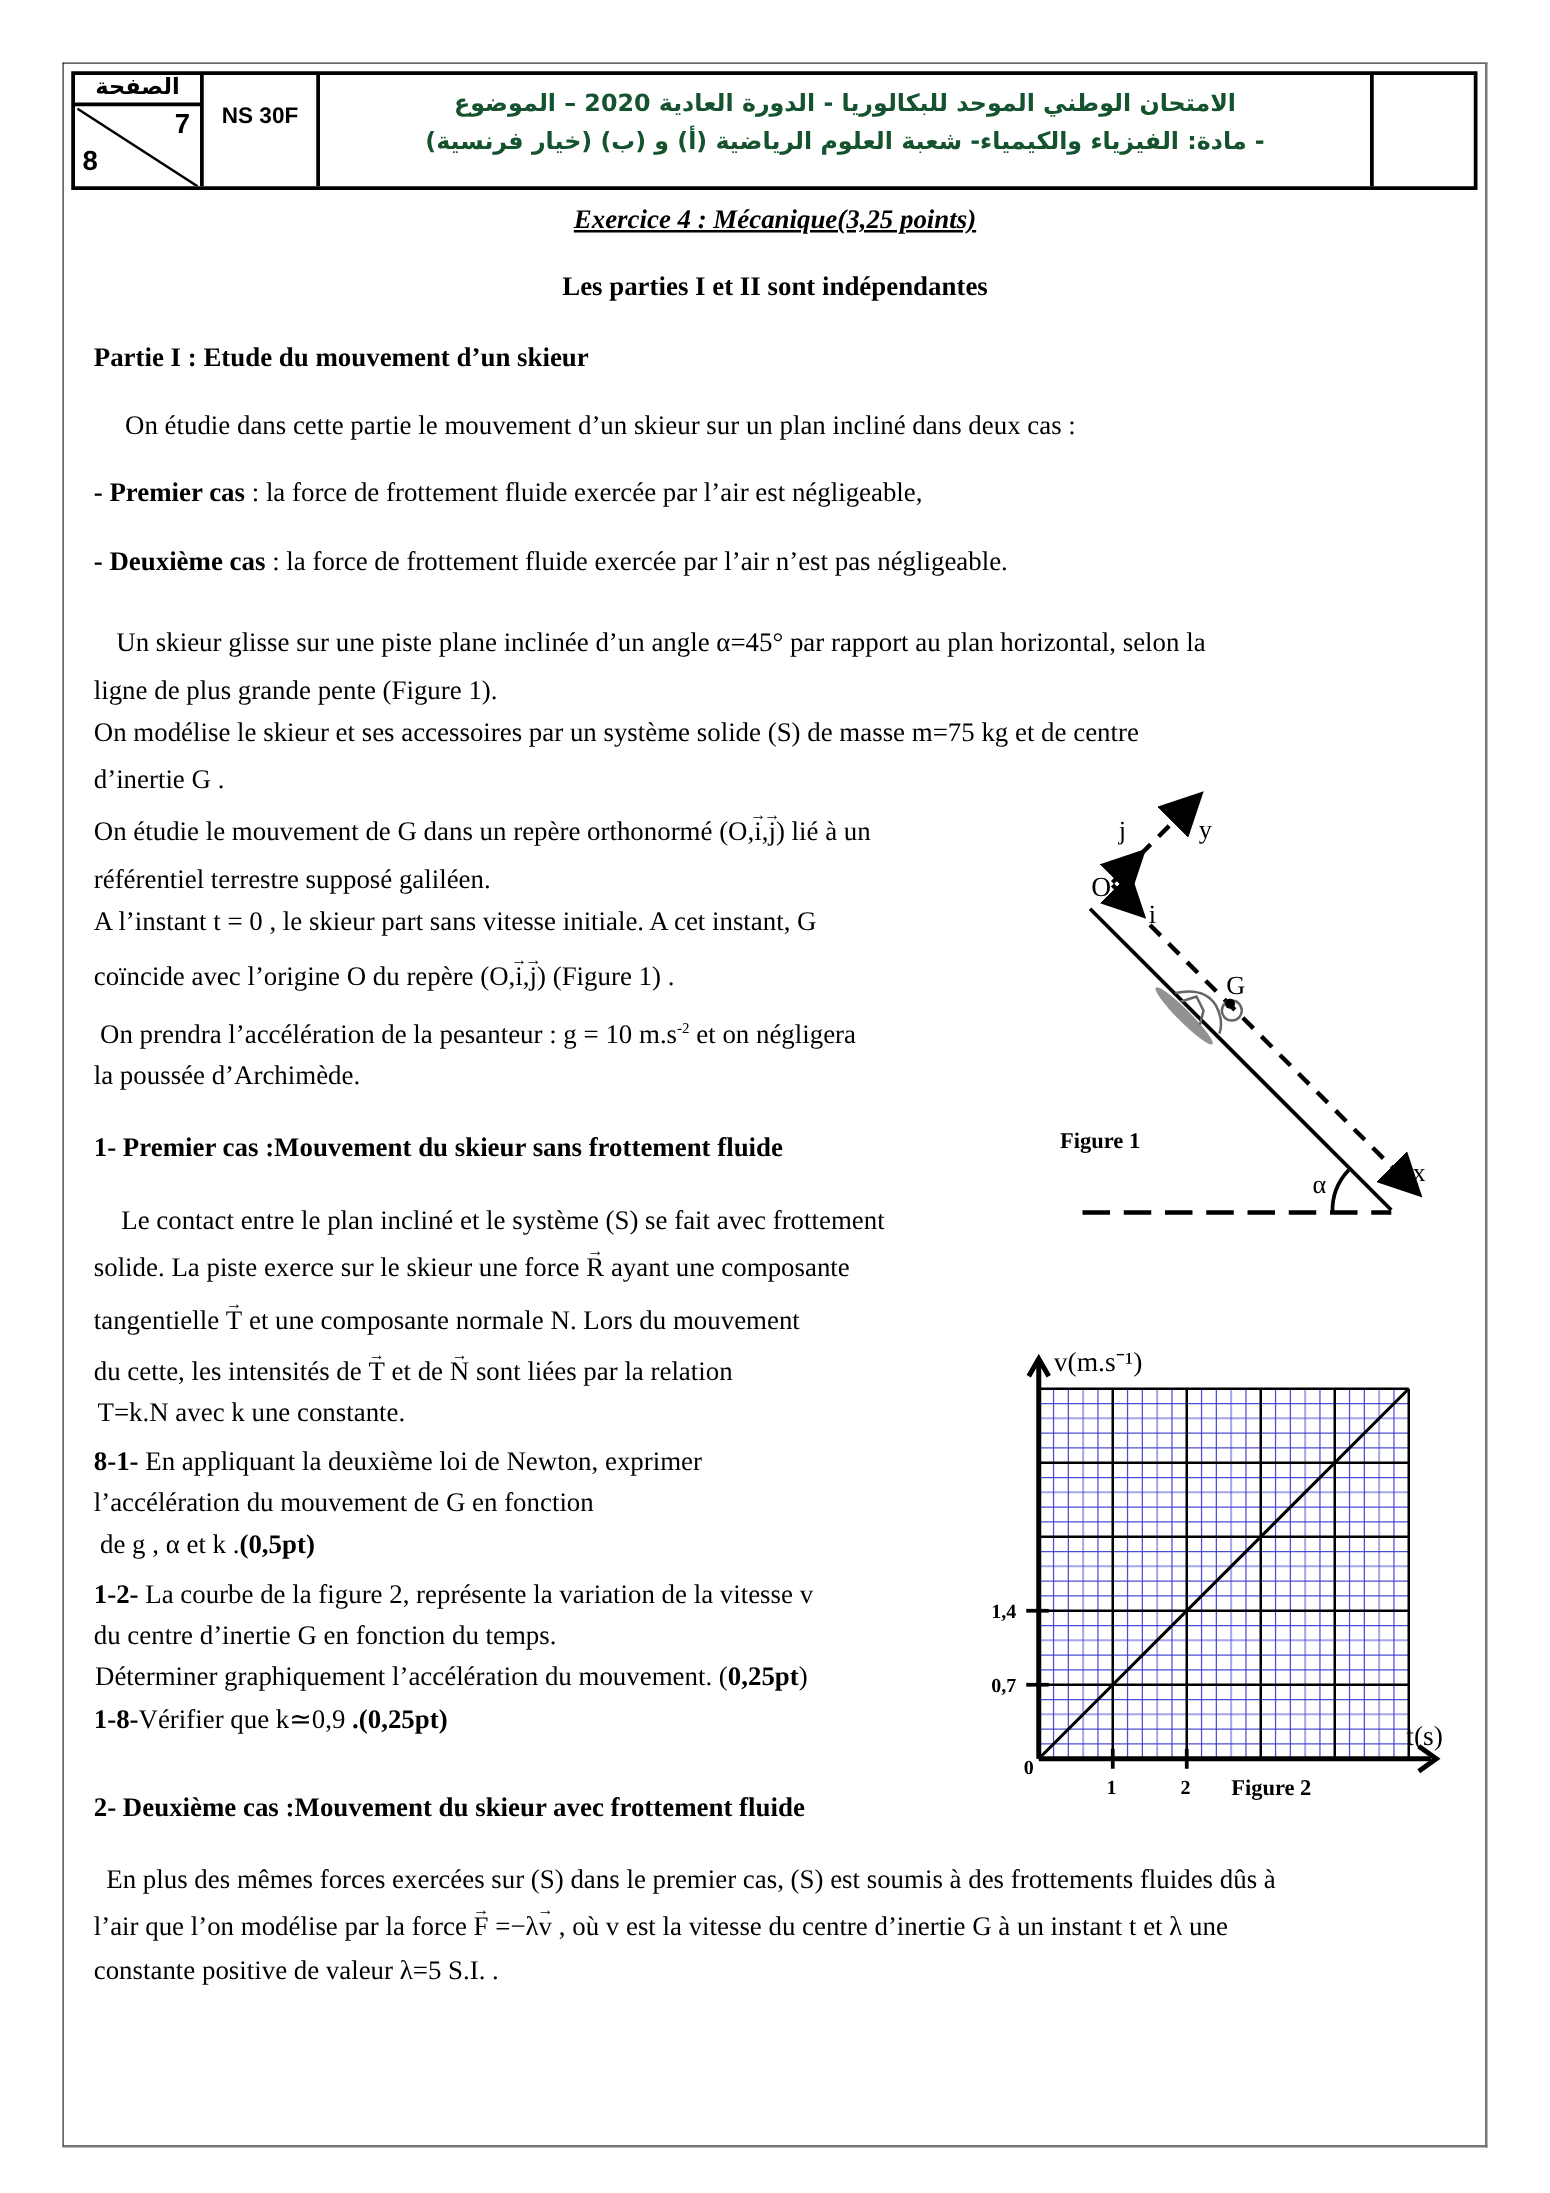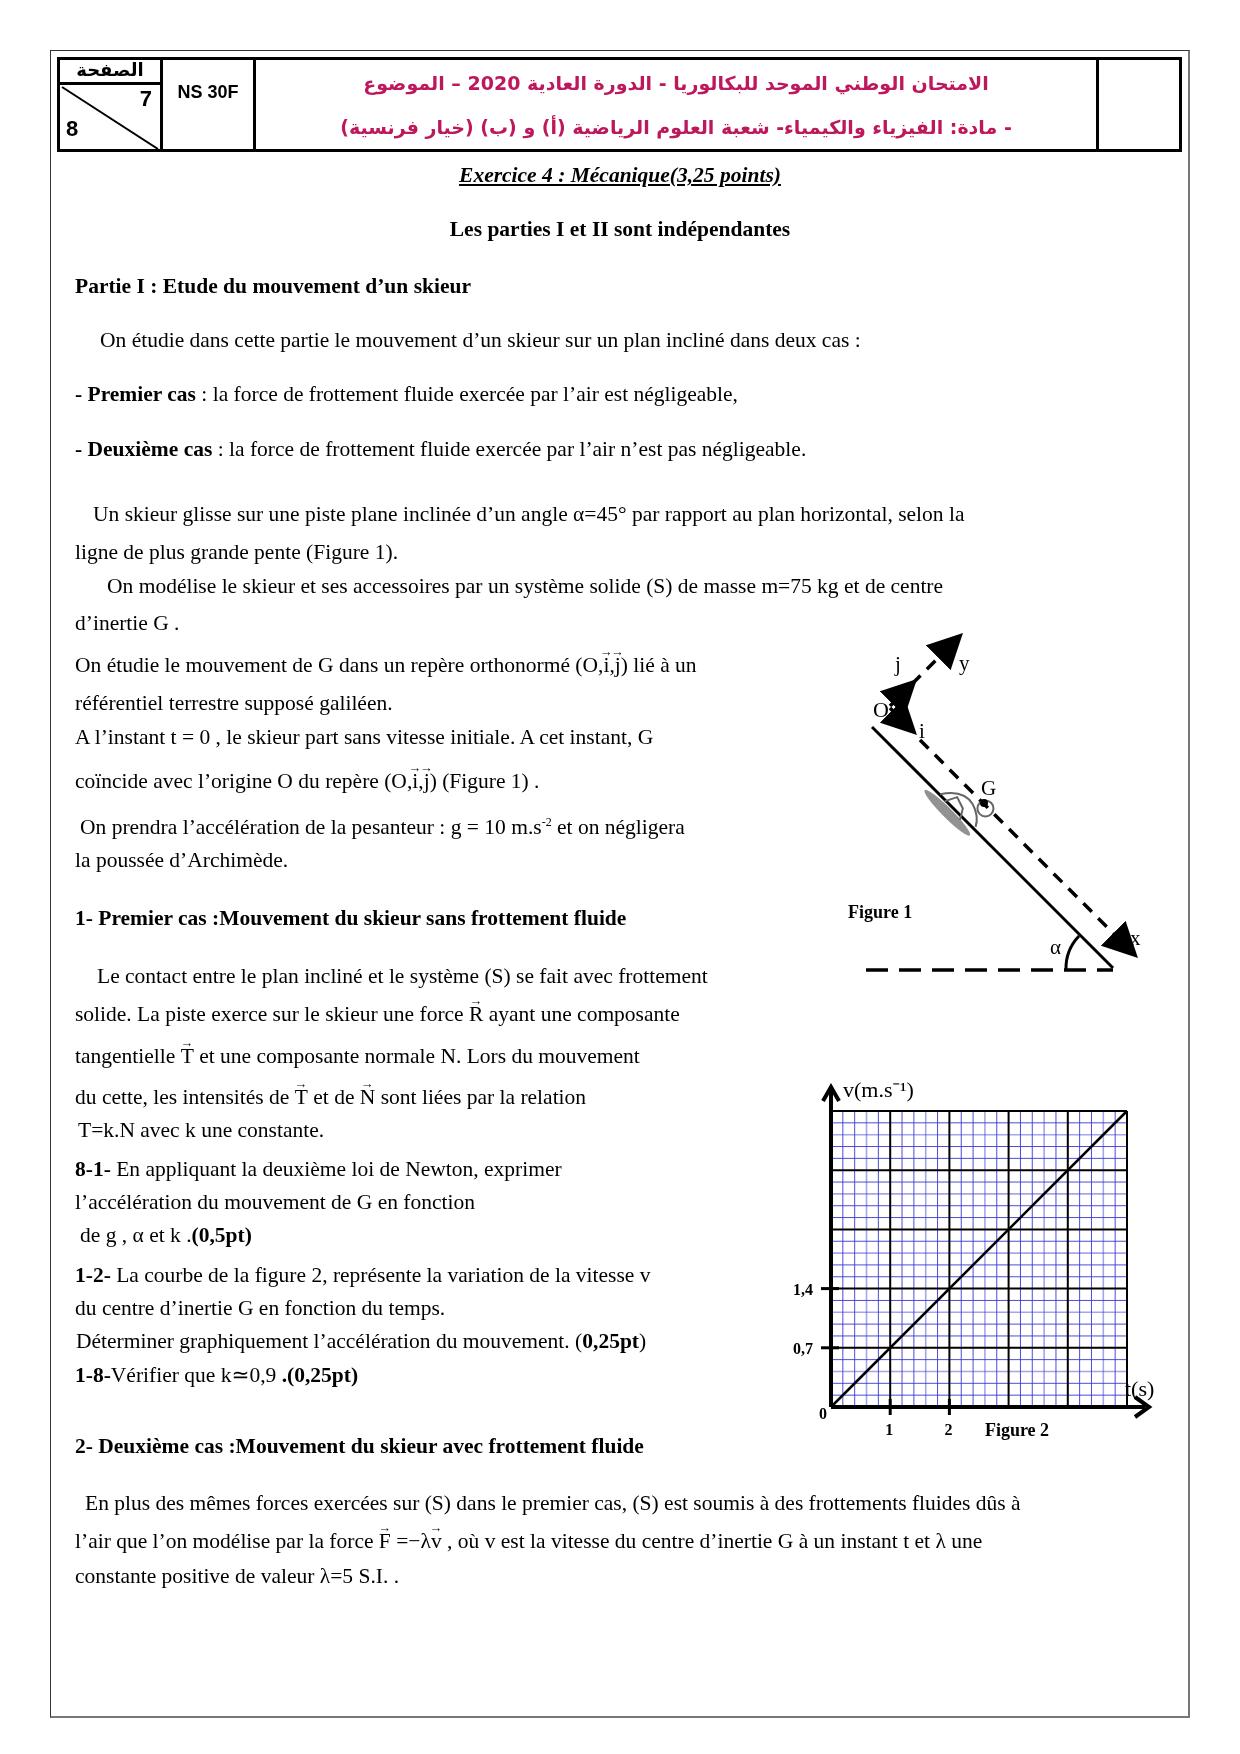--- a/index.html
+++ b/index.html
@@ -15,7 +15,7 @@
   .pg-8 { position:absolute; left:6px; top:56px; font-family:"Liberation Sans", sans-serif; font-weight:bold; font-size:22px; }
   .code { position:absolute; left:103px; width:90px; top:22px; text-align:center; font-family:"Liberation Sans", sans-serif; font-weight:bold; font-size:18px; }
   .ar { position:absolute; left:196px; width:840px; text-align:center; direction:rtl;
-        font-family:"DejaVu Sans", sans-serif; font-weight:bold; font-size:19px; color:#be185d; }
+        font-family:"DejaVu Sans", sans-serif; font-weight:bold; font-size:19px; color:#14532d; }
   .t { position:absolute; font-size:21.5px; white-space:nowrap; line-height:1; }
   .b { font-weight:bold; }
   .center { left:0; width:1240px; text-align:center; }

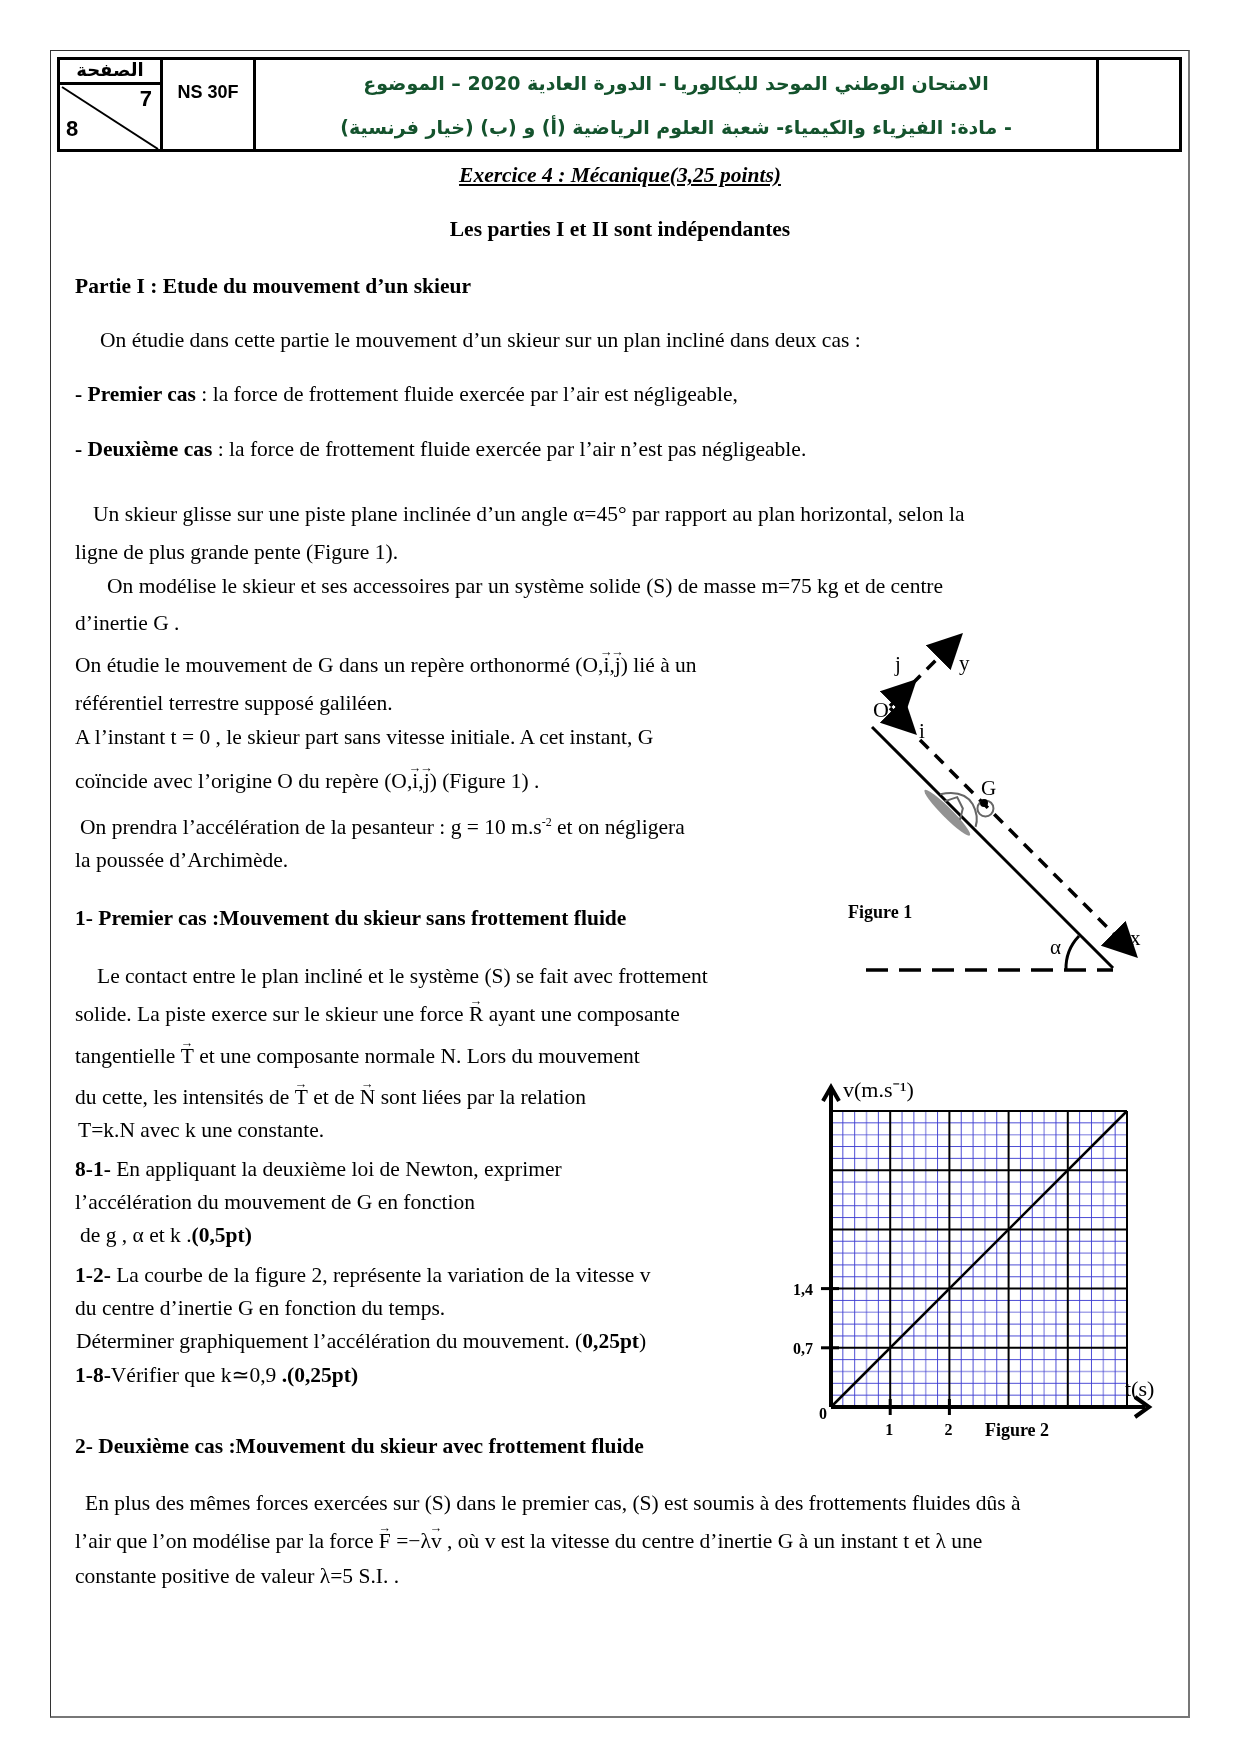--- a/index.html
+++ b/index.html
@@ -41,7 +41,7 @@
   <div class="code">NS 30F</div>
   <div class="c" style="left:193px;width:843px;"></div>
   <div class="ar" style="top:12px;">الامتحان الوطني الموحد للبكالوريا - الدورة العادية 2020 – الموضوع</div>
-  <div class="ar" style="top:56px;">- مادة: الفيزياء والكيمياء- شعبة العلوم الرياضية (أ) و (ب) (خيار فرنسية)</div>
+  <div class="ar" style="top:42px;">- مادة: الفيزياء والكيمياء- شعبة العلوم الرياضية (أ) و (ب) (خيار فرنسية)</div>
 </div>
 
 <div class="t center b" style="top:165px;font-style:italic;text-decoration:underline;">Exercice 4 : Mécanique(3,25 points)</div>

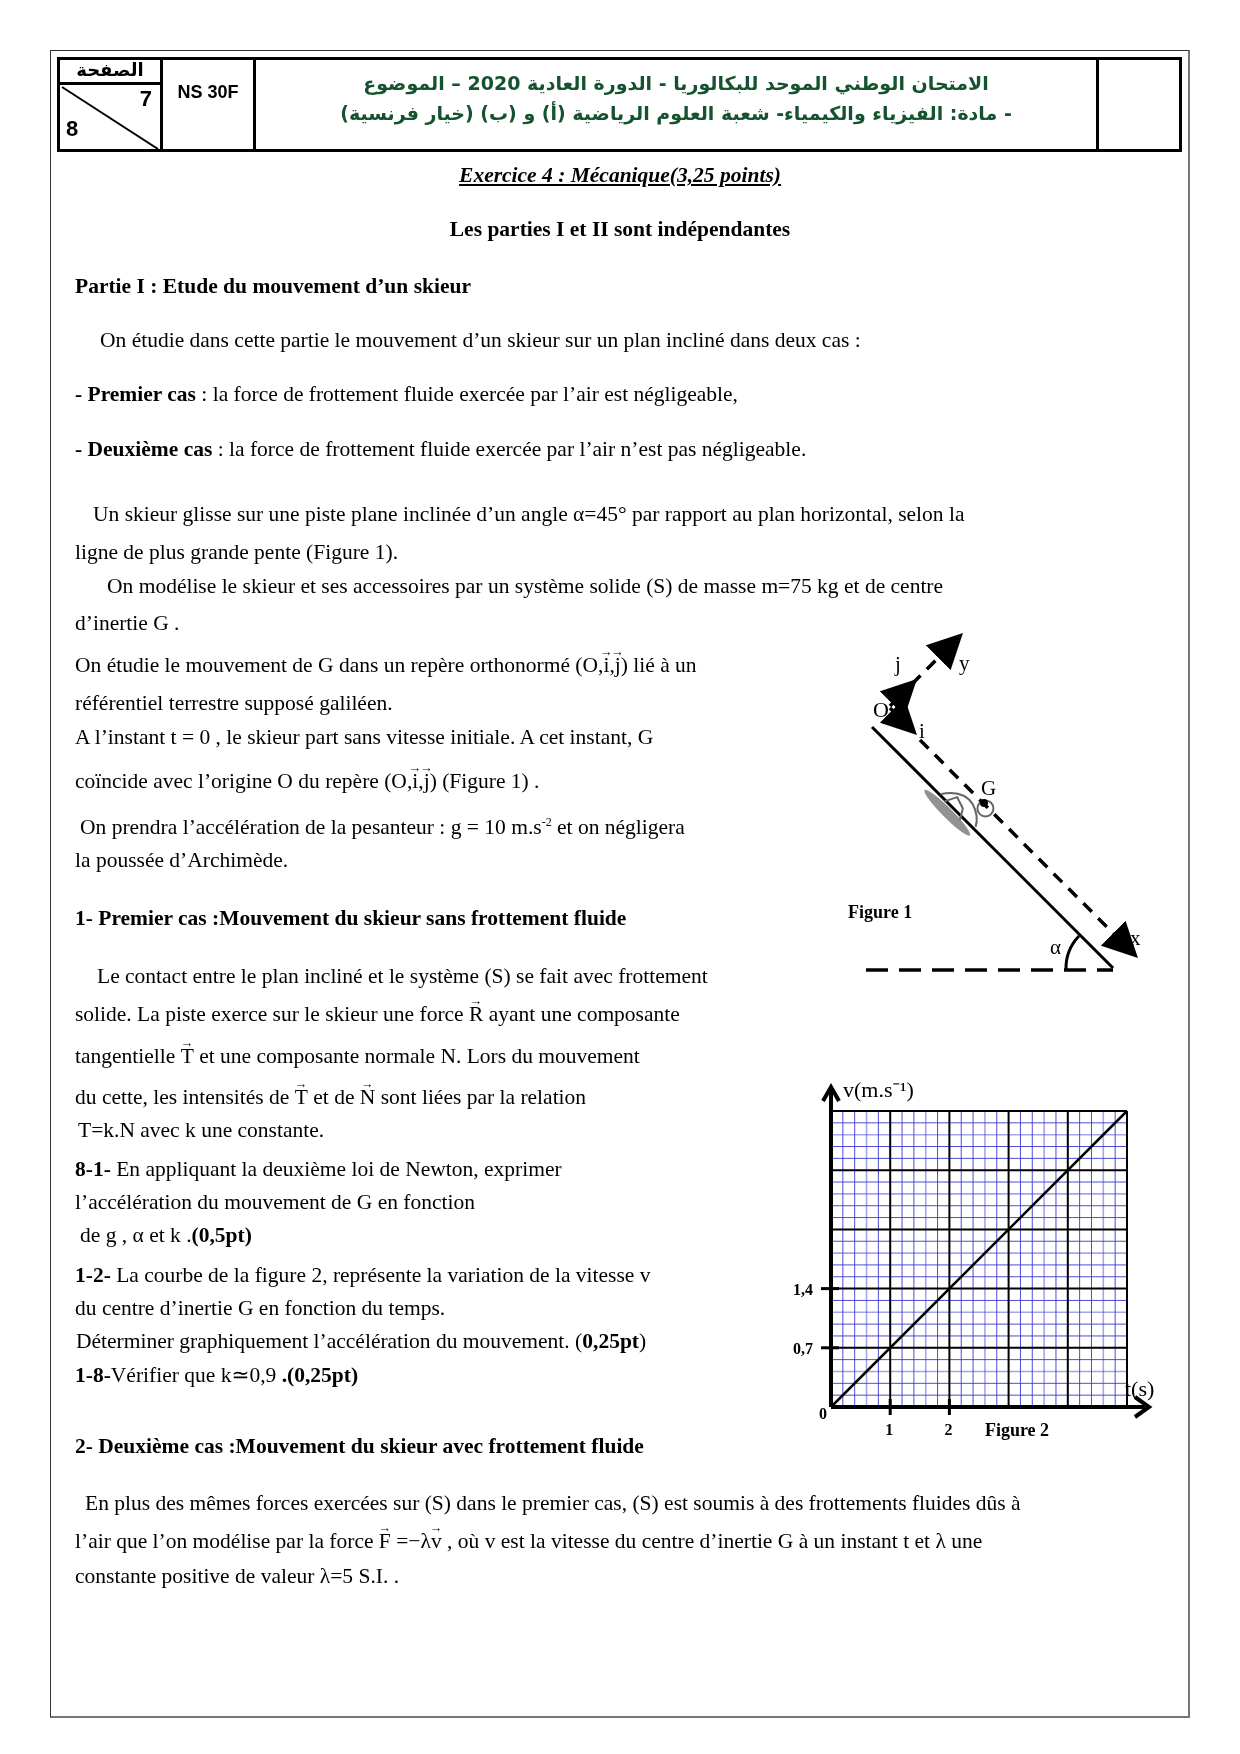--- a/index.html
+++ b/index.html
@@ -54,7 +54,7 @@
 
 <div class="t" style="left:93px;top:504px;"><span>Un skieur glisse  sur  une piste plane inclinée d’un angle </span><span>α=45°</span><span> par rapport au plan horizontal, selon la</span></div>
 <div class="t" style="left:75px;top:542px;">ligne de plus grande pente (Figure 1).</div>
-<div class="t" style="left:75px;top:576px;margin-left:32px;"><span>On modélise le skieur et ses accessoires par un système solide (S) de masse </span><span>m=75 kg</span><span> et de centre</span></div>
+<div class="t" style="left:75px;top:576px;"><span>On modélise le skieur et ses accessoires par un système solide (S) de masse </span><span>m=75 kg</span><span> et de centre</span></div>
 <div class="t" style="left:75px;top:613px;">d’inertie  G .</div>
 
 <div class="t" style="left:75px;top:655px;"><span>On étudie le mouvement de  G dans un repère orthonormé (O,</span><span class="vec">i</span>,<span class="vec">j</span><span>) lié à un</span></div>

